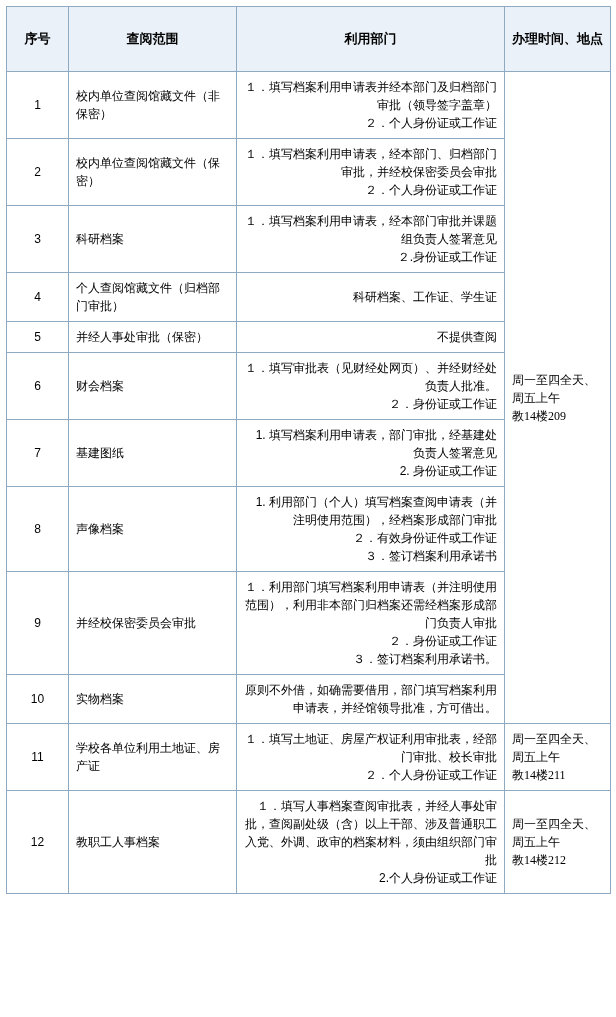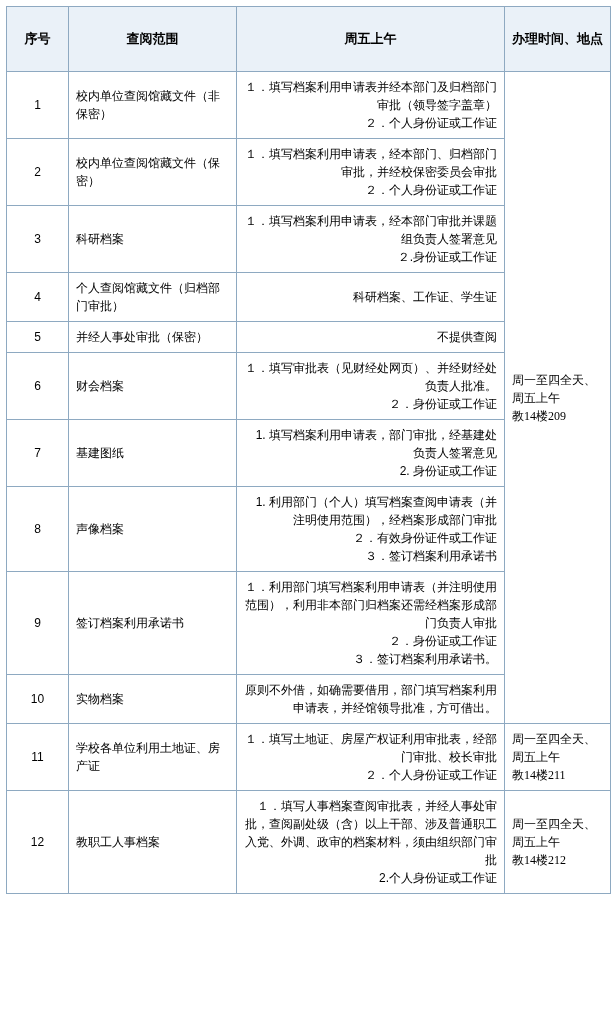--- a/index.html
+++ b/index.html
@@ -77,7 +77,7 @@
       <tr>
         <th>序号</th>
         <th>查阅范围</th>
-        <th>周五上午</th>
+        <th>利用部门</th>
         <th>办理时间、地点</th>
       </tr>
     </thead>

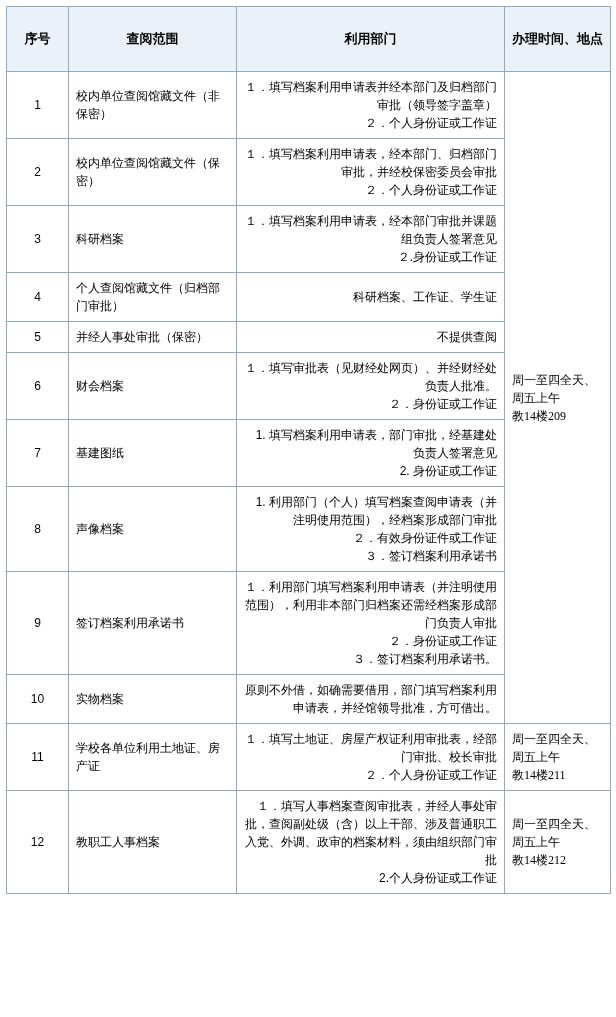--- a/index.html
+++ b/index.html
@@ -133,7 +133,7 @@
       </tr>
       <tr>
         <td class="cell-no">9</td>
-        <td class="cell-scope nowrap-soft">签订档案利用承诺书</td>
+        <td class="cell-scope nowrap-soft">并经校保密委员会审批</td>
         <td class="cell-req nowrap-soft">１．利用部门填写档案利用申请表（并注明使用范围），利用非本部门归档案还需经档案形成部门负责人审批
 ２．身份证或工作证
 ３．签订档案利用承诺书。</td>

